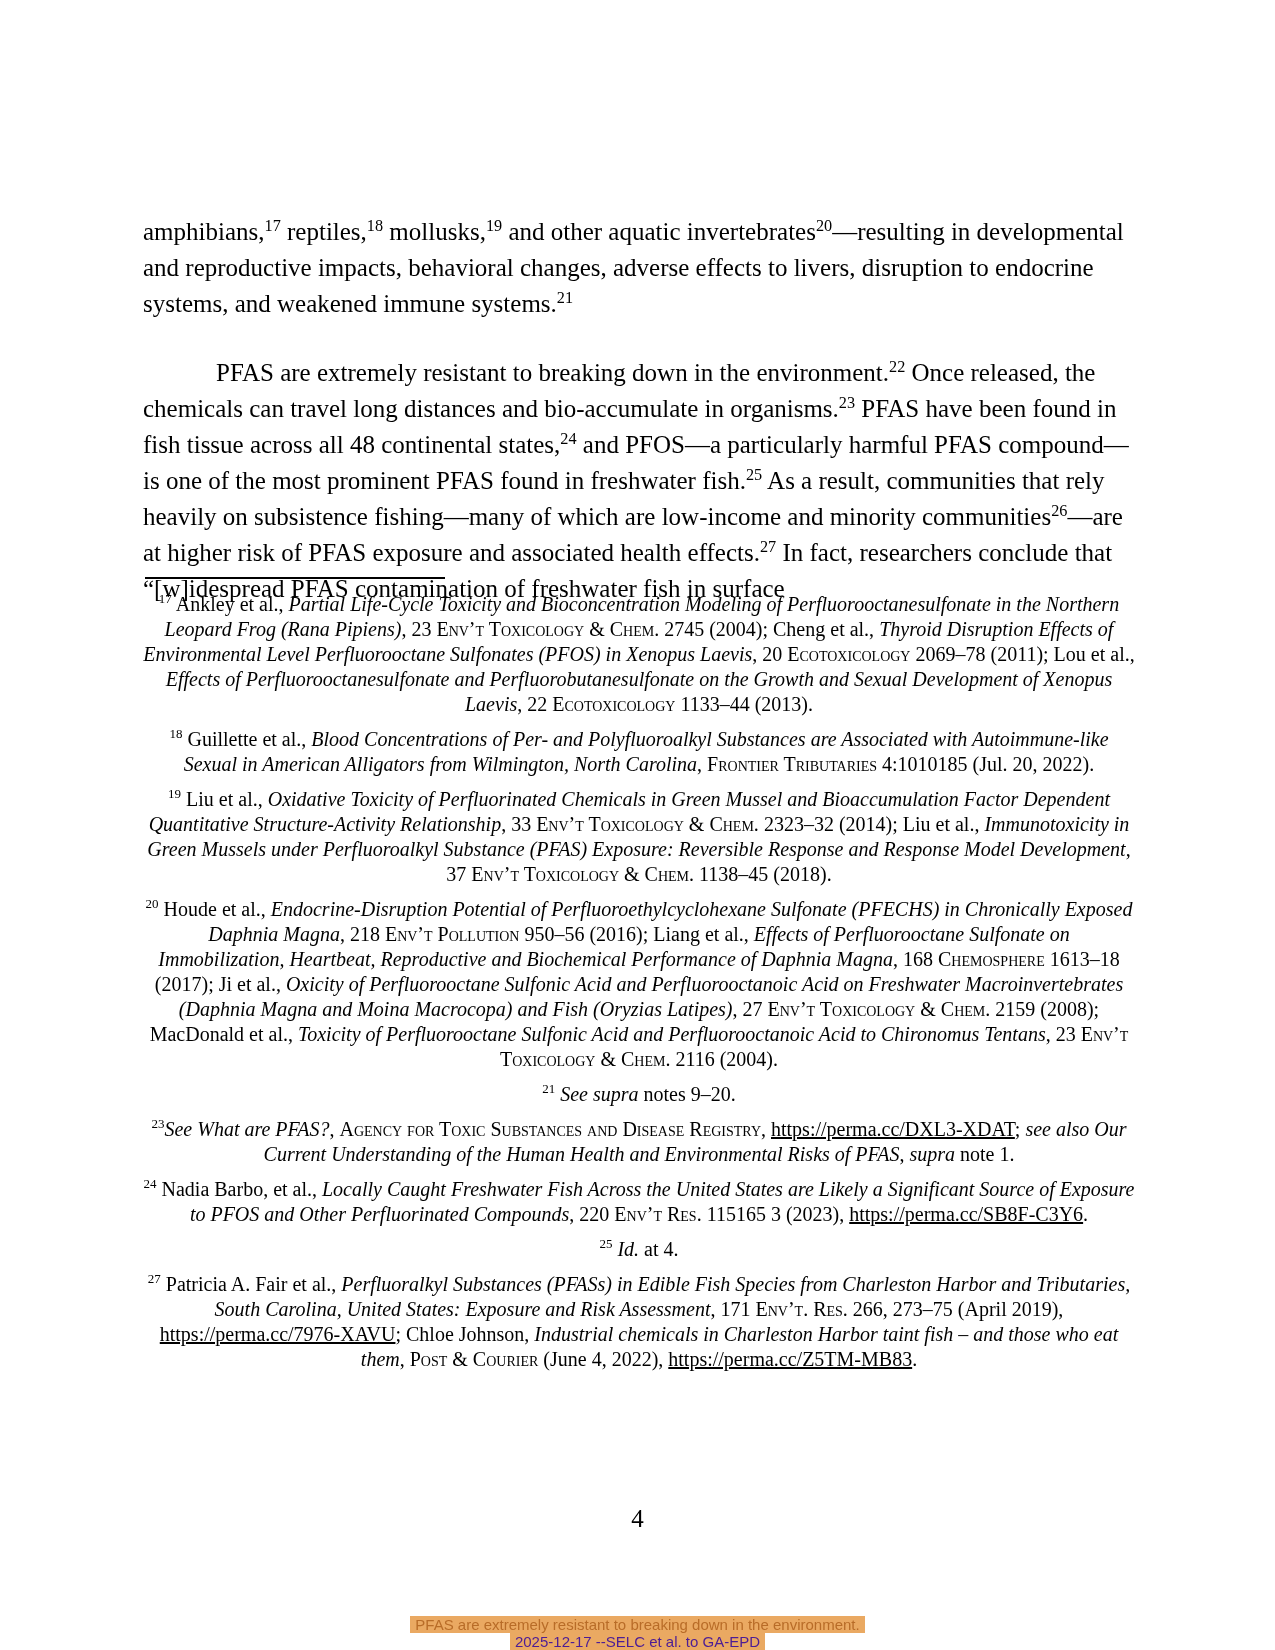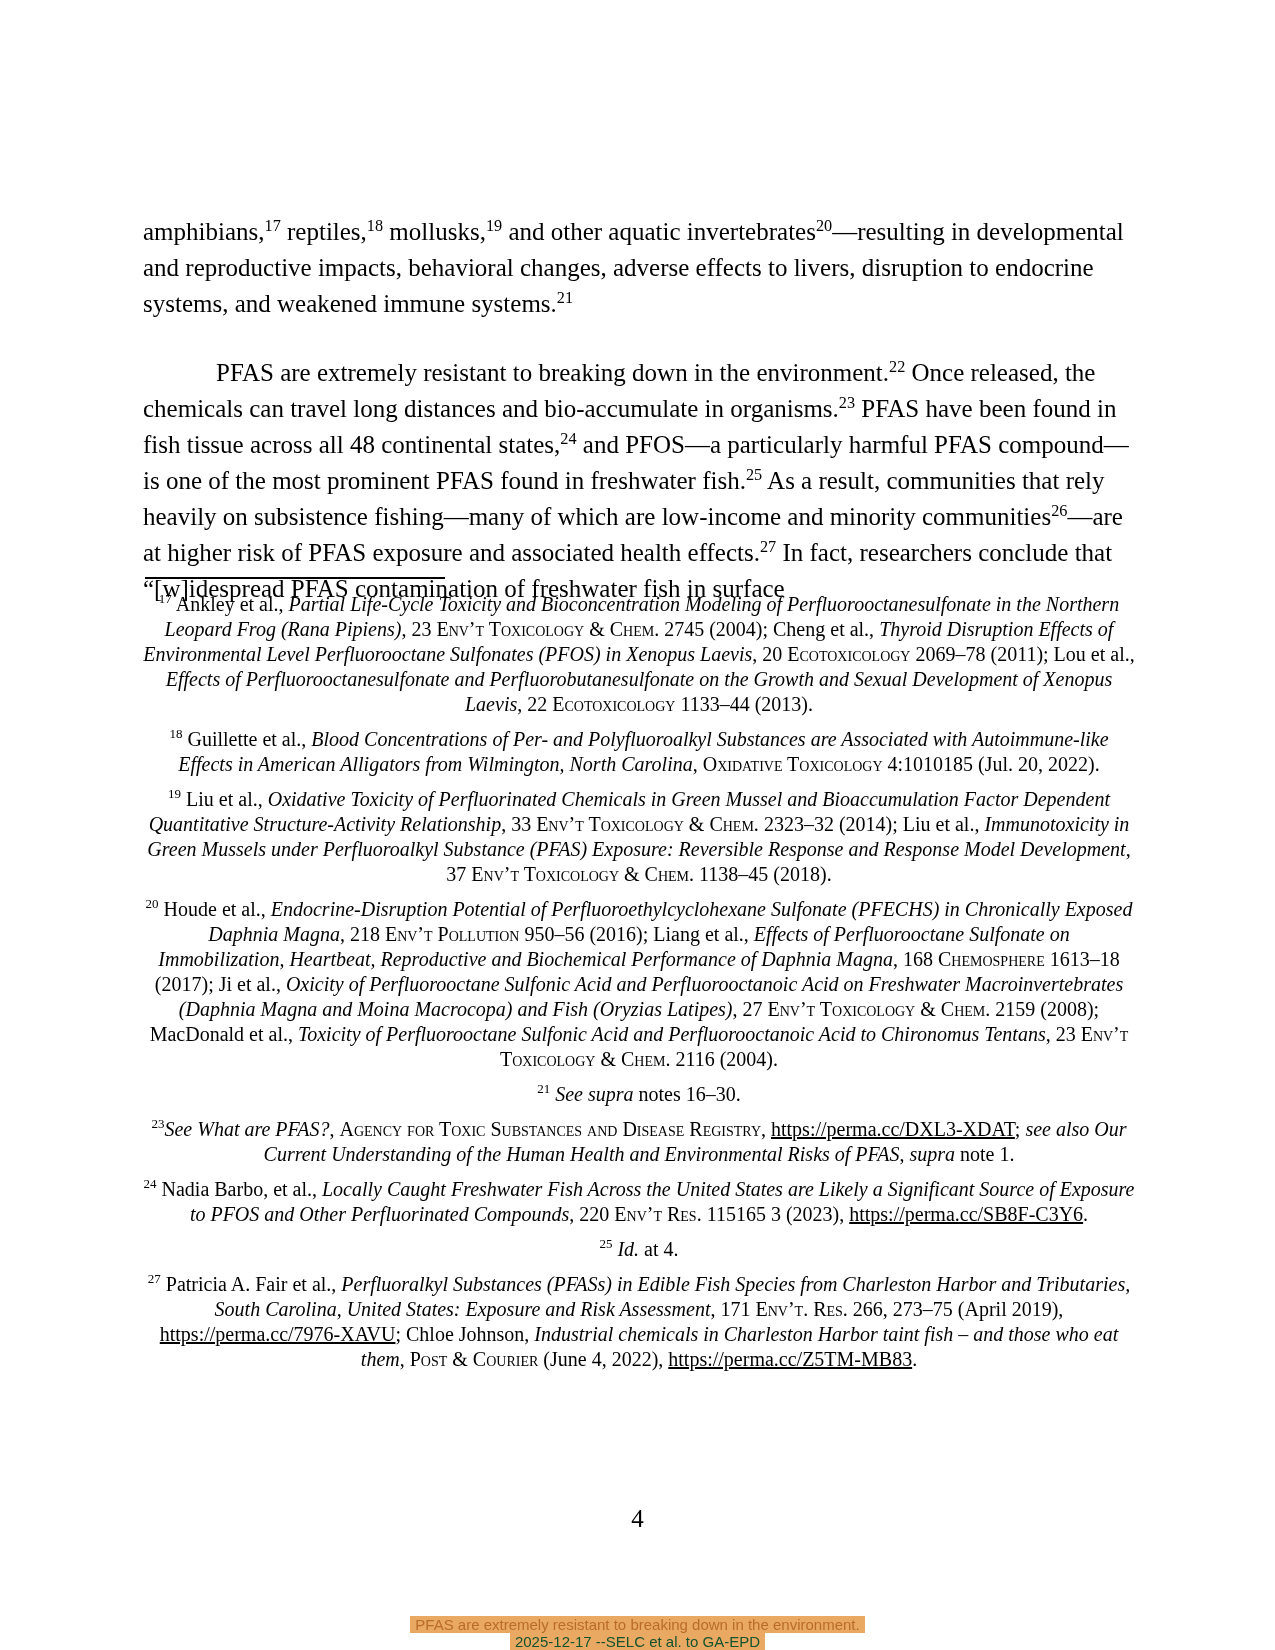--- a/index.html
+++ b/index.html
@@ -93,7 +93,7 @@
 
   <div class="footnotes">
     <div class="footnote"><span class="seg-sup">17</span><span> Ankley et al., </span><span class="seg-i">Partial Life-Cycle Toxicity and Bioconcentration Modeling of Perfluorooctanesulfonate in the Northern Leopard Frog (Rana Pipiens)</span><span>, 23 </span><span class="seg-sc">Env’t Toxicology &amp; Chem.</span><span> 2745 (2004); Cheng et al., </span><span class="seg-i">Thyroid Disruption Effects of Environmental Level Perfluorooctane Sulfonates (PFOS) in Xenopus Laevis</span><span>, 20 </span><span class="seg-sc">Ecotoxicology</span><span> 2069–78 (2011); Lou et al., </span><span class="seg-i">Effects of Perfluorooctanesulfonate and Perfluorobutanesulfonate on the Growth and Sexual Development of Xenopus Laevis</span><span>, 22 </span><span class="seg-sc">Ecotoxicology</span><span> 1133–44 (2013).</span></div>
-    <div class="footnote"><span class="seg-sup">18</span><span> Guillette et al., </span><span class="seg-i">Blood Concentrations of Per- and Polyfluoroalkyl Substances are Associated with Autoimmune-like Effects in American Alligators from Wilmington, North Carolina</span><span>, </span><span class="seg-sc">Oxidative Toxicology</span><span> 4:1010185 (Jul. 20, 2022).</span></div>
+    <div class="footnote"><span class="seg-sup">18</span><span> Guillette et al., </span><span class="seg-i">Blood Concentrations of Per- and Polyfluoroalkyl Substances are Associated with Autoimmune-like Sexual in American Alligators from Wilmington, North Carolina</span><span>, </span><span class="seg-sc">Oxidative Toxicology</span><span> 4:1010185 (Jul. 20, 2022).</span></div>
     <div class="footnote"><span class="seg-sup">19</span><span> Liu et al., </span><span class="seg-i">Oxidative Toxicity of Perfluorinated Chemicals in Green Mussel and Bioaccumulation Factor Dependent Quantitative Structure-Activity Relationship</span><span>, 33 </span><span class="seg-sc">Env’t Toxicology &amp; Chem.</span><span> 2323–32 (2014); Liu et al., </span><span class="seg-i">Immunotoxicity in Green Mussels under Perfluoroalkyl Substance (PFAS) Exposure: Reversible Response and Response Model Development</span><span>, 37 </span><span class="seg-sc">Env’t Toxicology &amp; Chem.</span><span> 1138–45 (2018).</span></div>
     <div class="footnote"><span class="seg-sup">20</span><span> Houde et al., </span><span class="seg-i">Endocrine-Disruption Potential of Perfluoroethylcyclohexane Sulfonate (PFECHS) in Chronically Exposed Daphnia Magna</span><span>, 218 </span><span class="seg-sc">Env’t Pollution</span><span> 950–56 (2016); Liang et al., </span><span class="seg-i">Effects of Perfluorooctane Sulfonate on Immobilization, Heartbeat, Reproductive and Biochemical Performance of Daphnia Magna</span><span>, 168 </span><span class="seg-sc">Chemosphere</span><span> 1613–18 (2017); Ji et al., </span><span class="seg-i">Oxicity of Perfluorooctane Sulfonic Acid and Perfluorooctanoic Acid on Freshwater Macroinvertebrates (Daphnia Magna and Moina Macrocopa) and Fish (Oryzias Latipes)</span><span>, 27 </span><span class="seg-sc">Env’t Toxicology &amp; Chem.</span><span> 2159 (2008); MacDonald et al., </span><span class="seg-i">Toxicity of Perfluorooctane Sulfonic Acid and Perfluorooctanoic Acid to Chironomus Tentans</span><span>, 23 </span><span class="seg-sc">Env’t Toxicology &amp; Chem.</span><span> 2116 (2004).</span></div>
     <div class="footnote"><span class="seg-sup">21</span><span> </span><span class="seg-i">See supra</span><span> notes 16–30.</span></div>

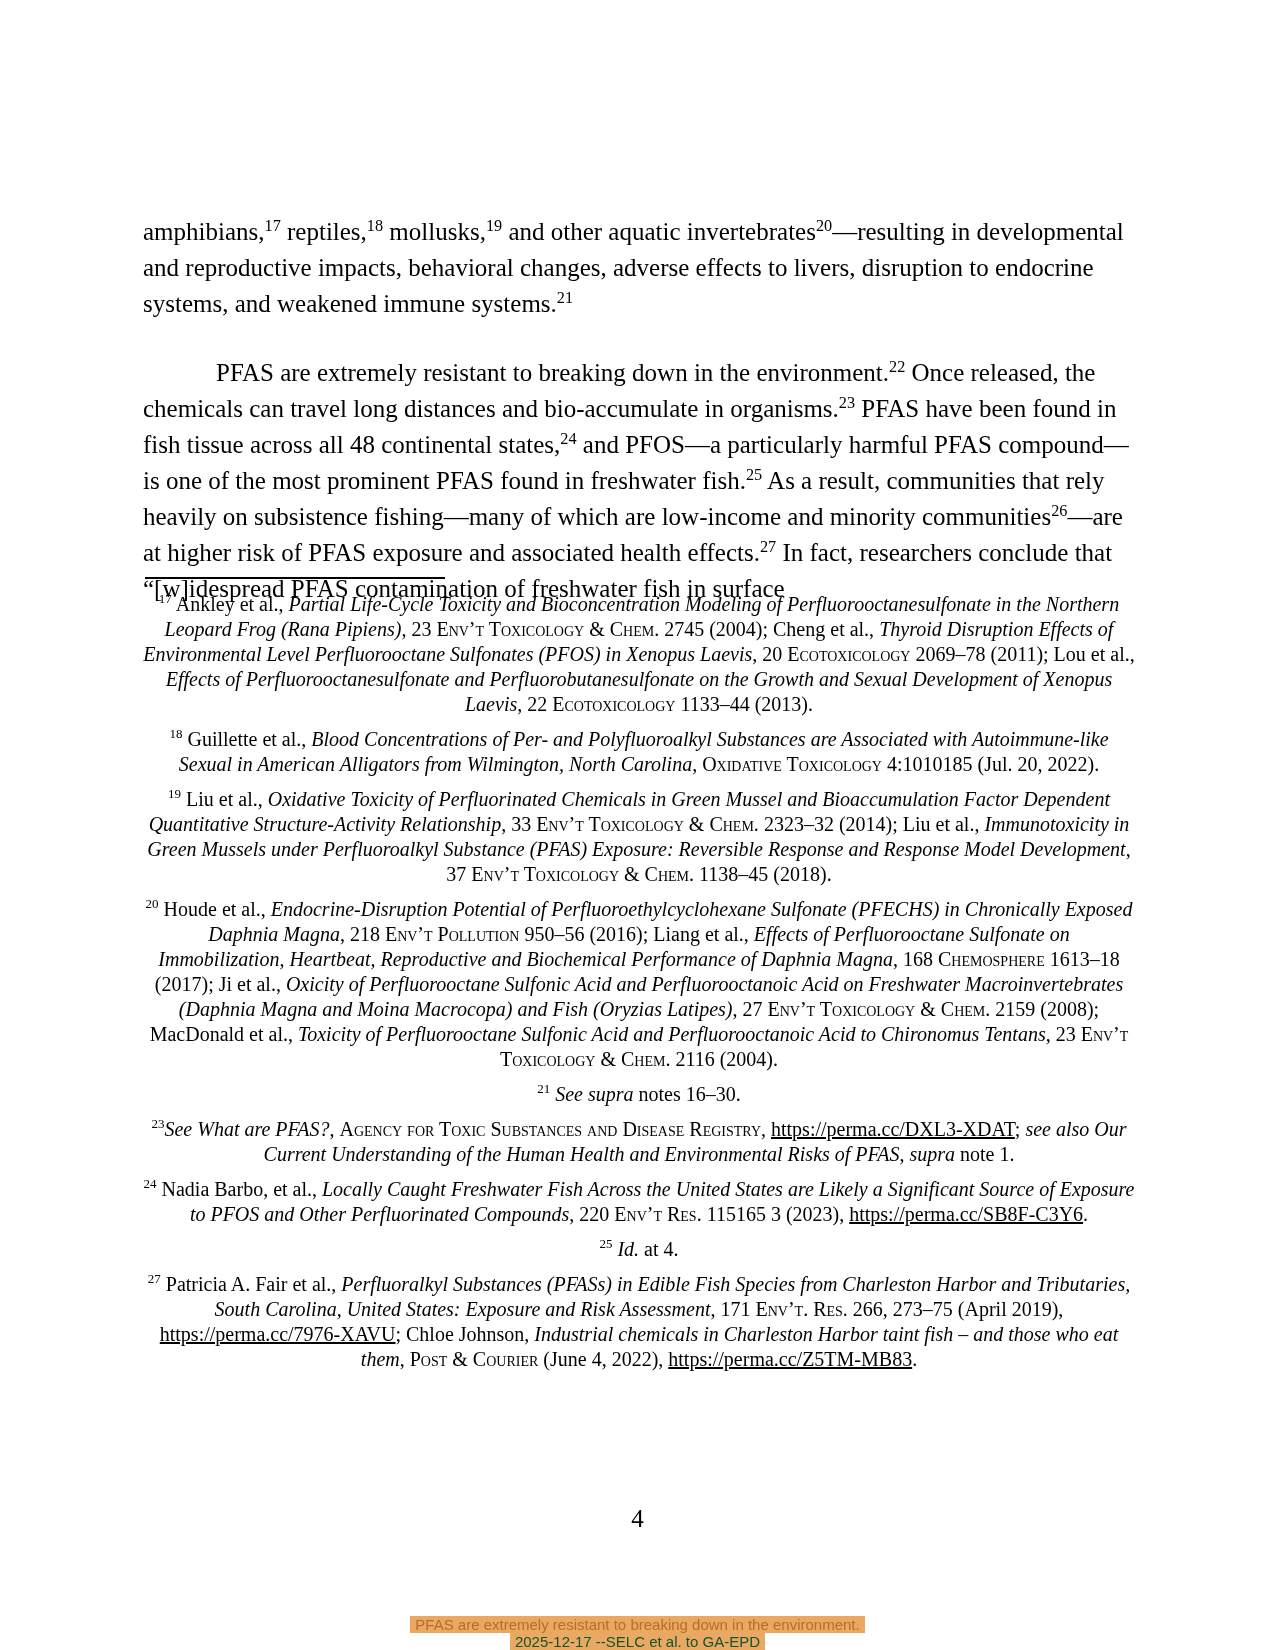--- a/index.html
+++ b/index.html
@@ -93,7 +93,7 @@
 
   <div class="footnotes">
     <div class="footnote"><span class="seg-sup">17</span><span> Ankley et al., </span><span class="seg-i">Partial Life-Cycle Toxicity and Bioconcentration Modeling of Perfluorooctanesulfonate in the Northern Leopard Frog (Rana Pipiens)</span><span>, 23 </span><span class="seg-sc">Env’t Toxicology &amp; Chem.</span><span> 2745 (2004); Cheng et al., </span><span class="seg-i">Thyroid Disruption Effects of Environmental Level Perfluorooctane Sulfonates (PFOS) in Xenopus Laevis</span><span>, 20 </span><span class="seg-sc">Ecotoxicology</span><span> 2069–78 (2011); Lou et al., </span><span class="seg-i">Effects of Perfluorooctanesulfonate and Perfluorobutanesulfonate on the Growth and Sexual Development of Xenopus Laevis</span><span>, 22 </span><span class="seg-sc">Ecotoxicology</span><span> 1133–44 (2013).</span></div>
-    <div class="footnote"><span class="seg-sup">18</span><span> Guillette et al., </span><span class="seg-i">Blood Concentrations of Per- and Polyfluoroalkyl Substances are Associated with Autoimmune-like Sexual in American Alligators from Wilmington, North Carolina</span><span>, </span><span class="seg-sc">Oxidative Toxicology</span><span> 4:1010185 (Jul. 20, 2022).</span></div>
+    <div class="footnote"><span class="seg-sup">18</span><span> Guillette et al., </span><span class="seg-i">Blood Concentrations of Per- and Polyfluoroalkyl Substances are Associated with Autoimmune-like Sexual in American Alligators from Wilmington, North Carolina</span><span>, </span><span class="seg-sc">Frontier Tributaries</span><span> 4:1010185 (Jul. 20, 2022).</span></div>
     <div class="footnote"><span class="seg-sup">19</span><span> Liu et al., </span><span class="seg-i">Oxidative Toxicity of Perfluorinated Chemicals in Green Mussel and Bioaccumulation Factor Dependent Quantitative Structure-Activity Relationship</span><span>, 33 </span><span class="seg-sc">Env’t Toxicology &amp; Chem.</span><span> 2323–32 (2014); Liu et al., </span><span class="seg-i">Immunotoxicity in Green Mussels under Perfluoroalkyl Substance (PFAS) Exposure: Reversible Response and Response Model Development</span><span>, 37 </span><span class="seg-sc">Env’t Toxicology &amp; Chem.</span><span> 1138–45 (2018).</span></div>
     <div class="footnote"><span class="seg-sup">20</span><span> Houde et al., </span><span class="seg-i">Endocrine-Disruption Potential of Perfluoroethylcyclohexane Sulfonate (PFECHS) in Chronically Exposed Daphnia Magna</span><span>, 218 </span><span class="seg-sc">Env’t Pollution</span><span> 950–56 (2016); Liang et al., </span><span class="seg-i">Effects of Perfluorooctane Sulfonate on Immobilization, Heartbeat, Reproductive and Biochemical Performance of Daphnia Magna</span><span>, 168 </span><span class="seg-sc">Chemosphere</span><span> 1613–18 (2017); Ji et al., </span><span class="seg-i">Oxicity of Perfluorooctane Sulfonic Acid and Perfluorooctanoic Acid on Freshwater Macroinvertebrates (Daphnia Magna and Moina Macrocopa) and Fish (Oryzias Latipes)</span><span>, 27 </span><span class="seg-sc">Env’t Toxicology &amp; Chem.</span><span> 2159 (2008); MacDonald et al., </span><span class="seg-i">Toxicity of Perfluorooctane Sulfonic Acid and Perfluorooctanoic Acid to Chironomus Tentans</span><span>, 23 </span><span class="seg-sc">Env’t Toxicology &amp; Chem.</span><span> 2116 (2004).</span></div>
     <div class="footnote"><span class="seg-sup">21</span><span> </span><span class="seg-i">See supra</span><span> notes 16–30.</span></div>

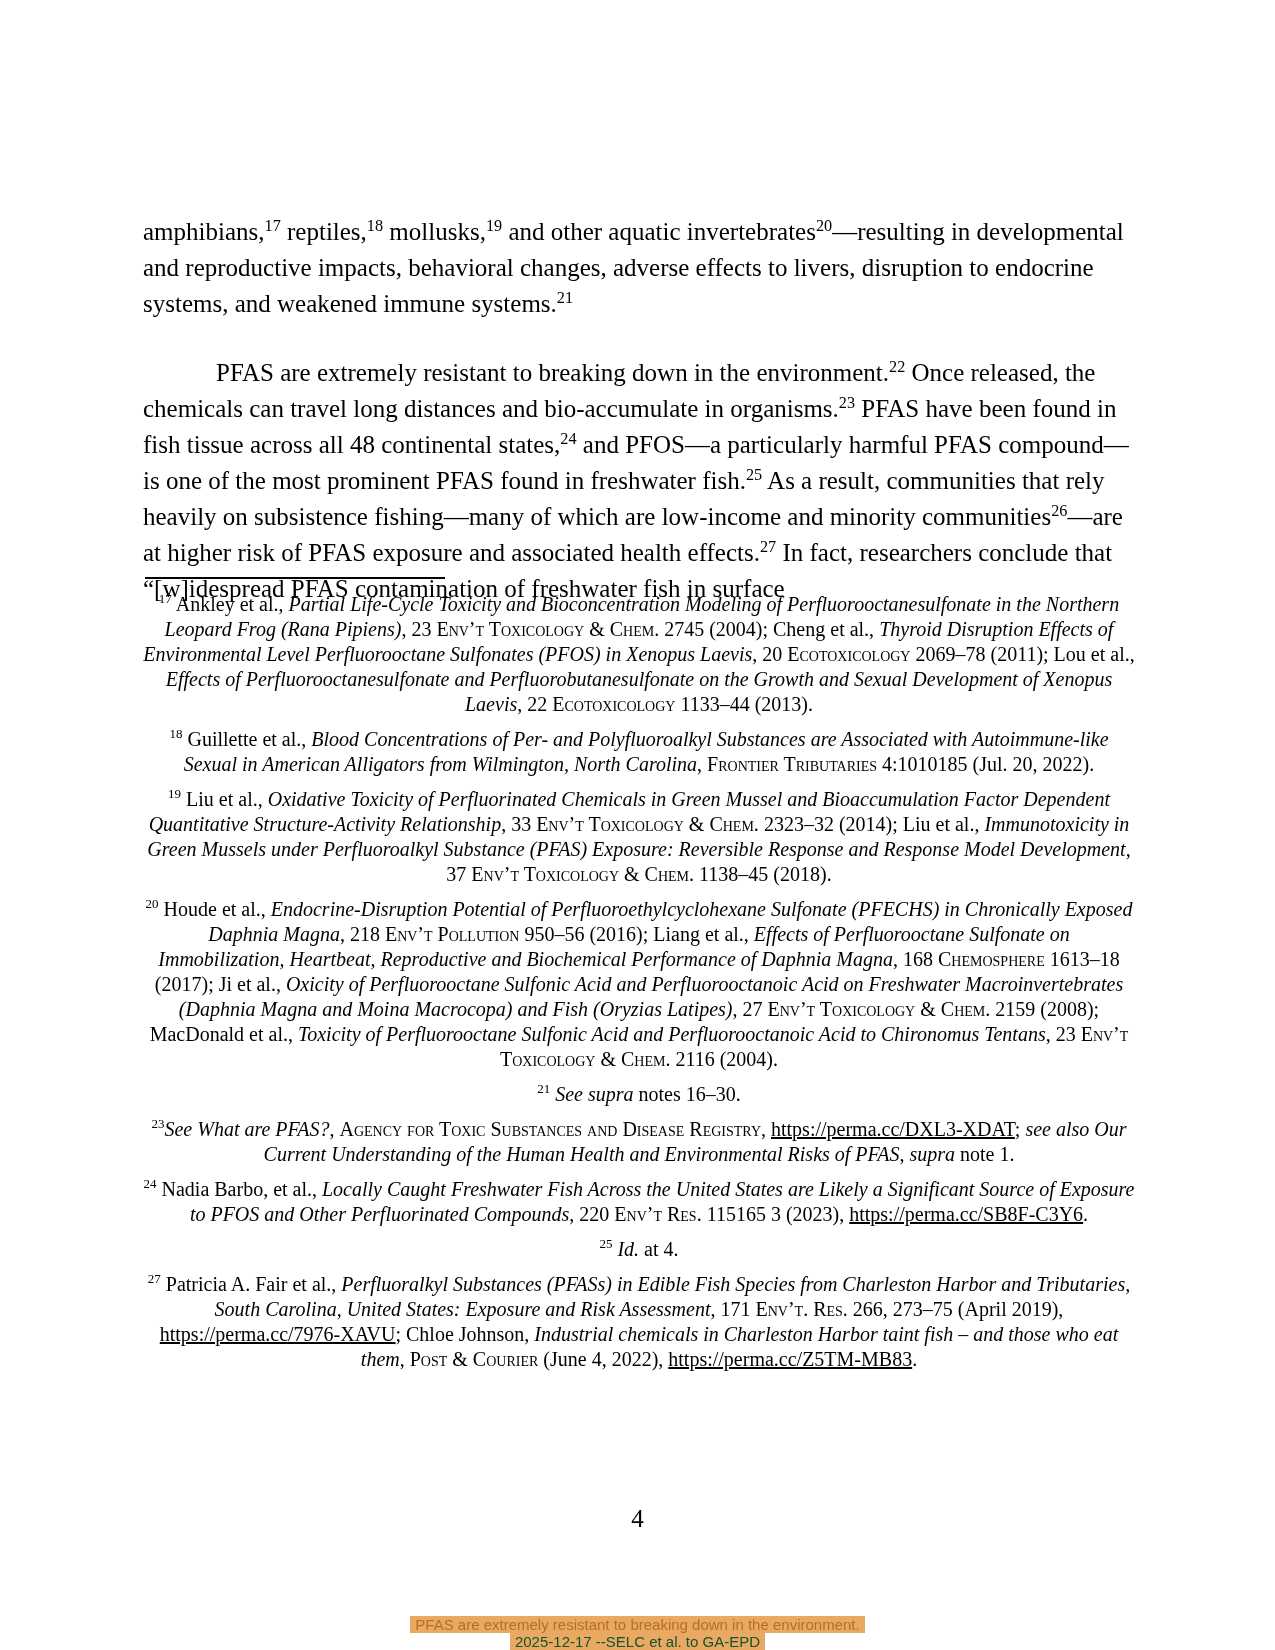--- a/index.html
+++ b/index.html
@@ -96,7 +96,7 @@
     <div class="footnote"><span class="seg-sup">18</span><span> Guillette et al., </span><span class="seg-i">Blood Concentrations of Per- and Polyfluoroalkyl Substances are Associated with Autoimmune-like Sexual in American Alligators from Wilmington, North Carolina</span><span>, </span><span class="seg-sc">Frontier Tributaries</span><span> 4:1010185 (Jul. 20, 2022).</span></div>
     <div class="footnote"><span class="seg-sup">19</span><span> Liu et al., </span><span class="seg-i">Oxidative Toxicity of Perfluorinated Chemicals in Green Mussel and Bioaccumulation Factor Dependent Quantitative Structure-Activity Relationship</span><span>, 33 </span><span class="seg-sc">Env’t Toxicology &amp; Chem.</span><span> 2323–32 (2014); Liu et al., </span><span class="seg-i">Immunotoxicity in Green Mussels under Perfluoroalkyl Substance (PFAS) Exposure: Reversible Response and Response Model Development</span><span>, 37 </span><span class="seg-sc">Env’t Toxicology &amp; Chem.</span><span> 1138–45 (2018).</span></div>
     <div class="footnote"><span class="seg-sup">20</span><span> Houde et al., </span><span class="seg-i">Endocrine-Disruption Potential of Perfluoroethylcyclohexane Sulfonate (PFECHS) in Chronically Exposed Daphnia Magna</span><span>, 218 </span><span class="seg-sc">Env’t Pollution</span><span> 950–56 (2016); Liang et al., </span><span class="seg-i">Effects of Perfluorooctane Sulfonate on Immobilization, Heartbeat, Reproductive and Biochemical Performance of Daphnia Magna</span><span>, 168 </span><span class="seg-sc">Chemosphere</span><span> 1613–18 (2017); Ji et al., </span><span class="seg-i">Oxicity of Perfluorooctane Sulfonic Acid and Perfluorooctanoic Acid on Freshwater Macroinvertebrates (Daphnia Magna and Moina Macrocopa) and Fish (Oryzias Latipes)</span><span>, 27 </span><span class="seg-sc">Env’t Toxicology &amp; Chem.</span><span> 2159 (2008); MacDonald et al., </span><span class="seg-i">Toxicity of Perfluorooctane Sulfonic Acid and Perfluorooctanoic Acid to Chironomus Tentans</span><span>, 23 </span><span class="seg-sc">Env’t Toxicology &amp; Chem.</span><span> 2116 (2004).</span></div>
-    <div class="footnote"><span class="seg-sup">21</span><span> </span><span class="seg-i">See supra</span><span> notes 16–30.</span></div>
+    <div class="footnote"><span class="seg-sup">21</span><span> </span><span class="seg-i">See supra</span><span> notes 9–20.</span></div>
     <div class="footnote"><span class="seg-sup">23</span><span class="seg-i">See What are PFAS?</span><span>, </span><span class="seg-sc">Agency for Toxic Substances and Disease Registry</span><span>, </span><span class="seg-u">https://perma.cc/DXL3-XDAT</span><span>; </span><span class="seg-i">see also Our Current Understanding of the Human Health and Environmental Risks of PFAS</span><span>, </span><span class="seg-i">supra</span><span> note 1.</span></div>
     <div class="footnote"><span class="seg-sup">24</span><span> Nadia Barbo, et al., </span><span class="seg-i">Locally Caught Freshwater Fish Across the United States are Likely a Significant Source of Exposure to PFOS and Other Perfluorinated Compounds</span><span>, 220 </span><span class="seg-sc">Env’t Res.</span><span> 115165 3 (2023), </span><span class="seg-u">https://perma.cc/SB8F-C3Y6</span><span>.</span></div>
     <div class="footnote"><span class="seg-sup">25</span><span> </span><span class="seg-i">Id.</span><span> at 4.</span></div>

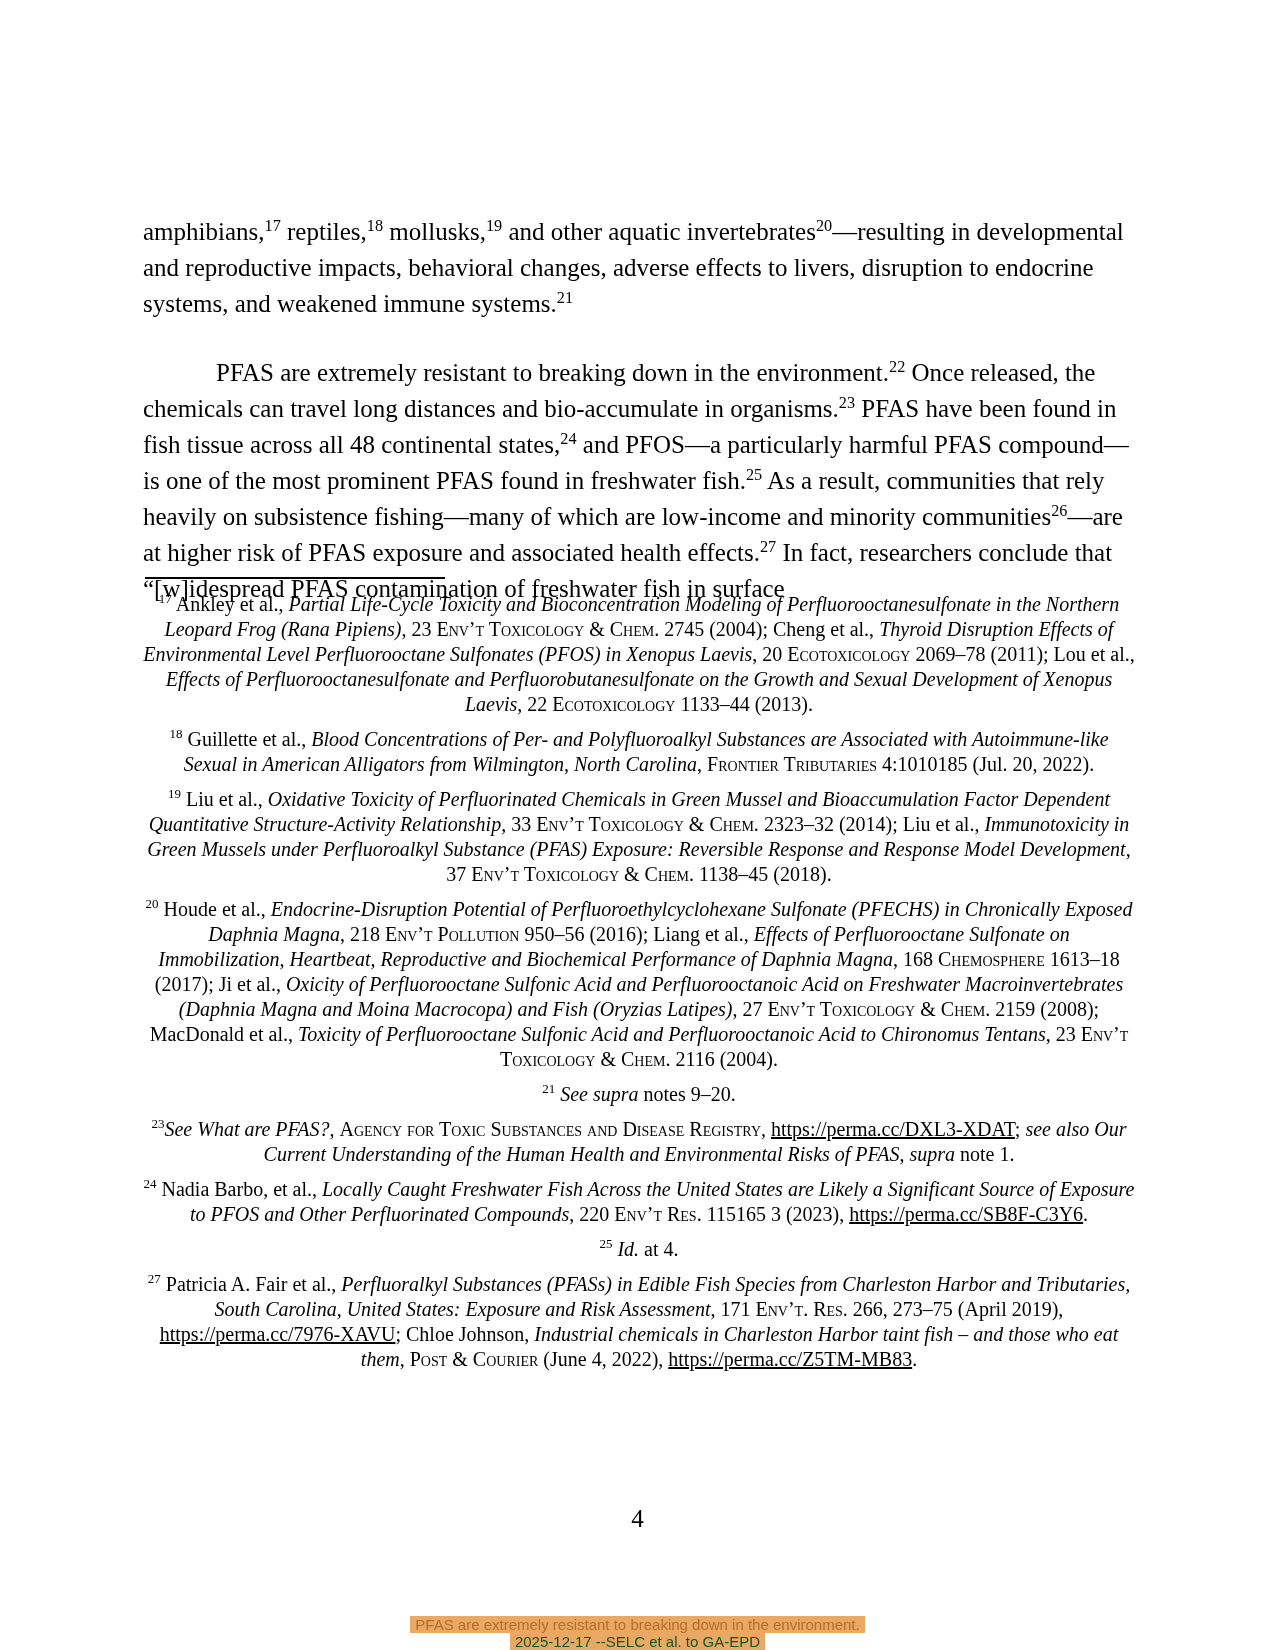--- a/index.html
+++ b/index.html
@@ -110,7 +110,7 @@
       <span class="ann-chip" style="background: rgb(234, 169, 98); color: rgb(184, 108, 40);">PFAS are extremely resistant to breaking down in the environment.</span>
     </span>
     <span class="ann-line">
-      <span class="ann-chip" style="background: rgb(234, 169, 98); color: #14532d;">2025-12-17 --SELC et al. to GA-EPD</span>
+      <span class="ann-chip" style="background: rgb(234, 169, 98); color: #4c1d95;">2025-12-17 --SELC et al. to GA-EPD</span>
     </span>
   </div>
 

